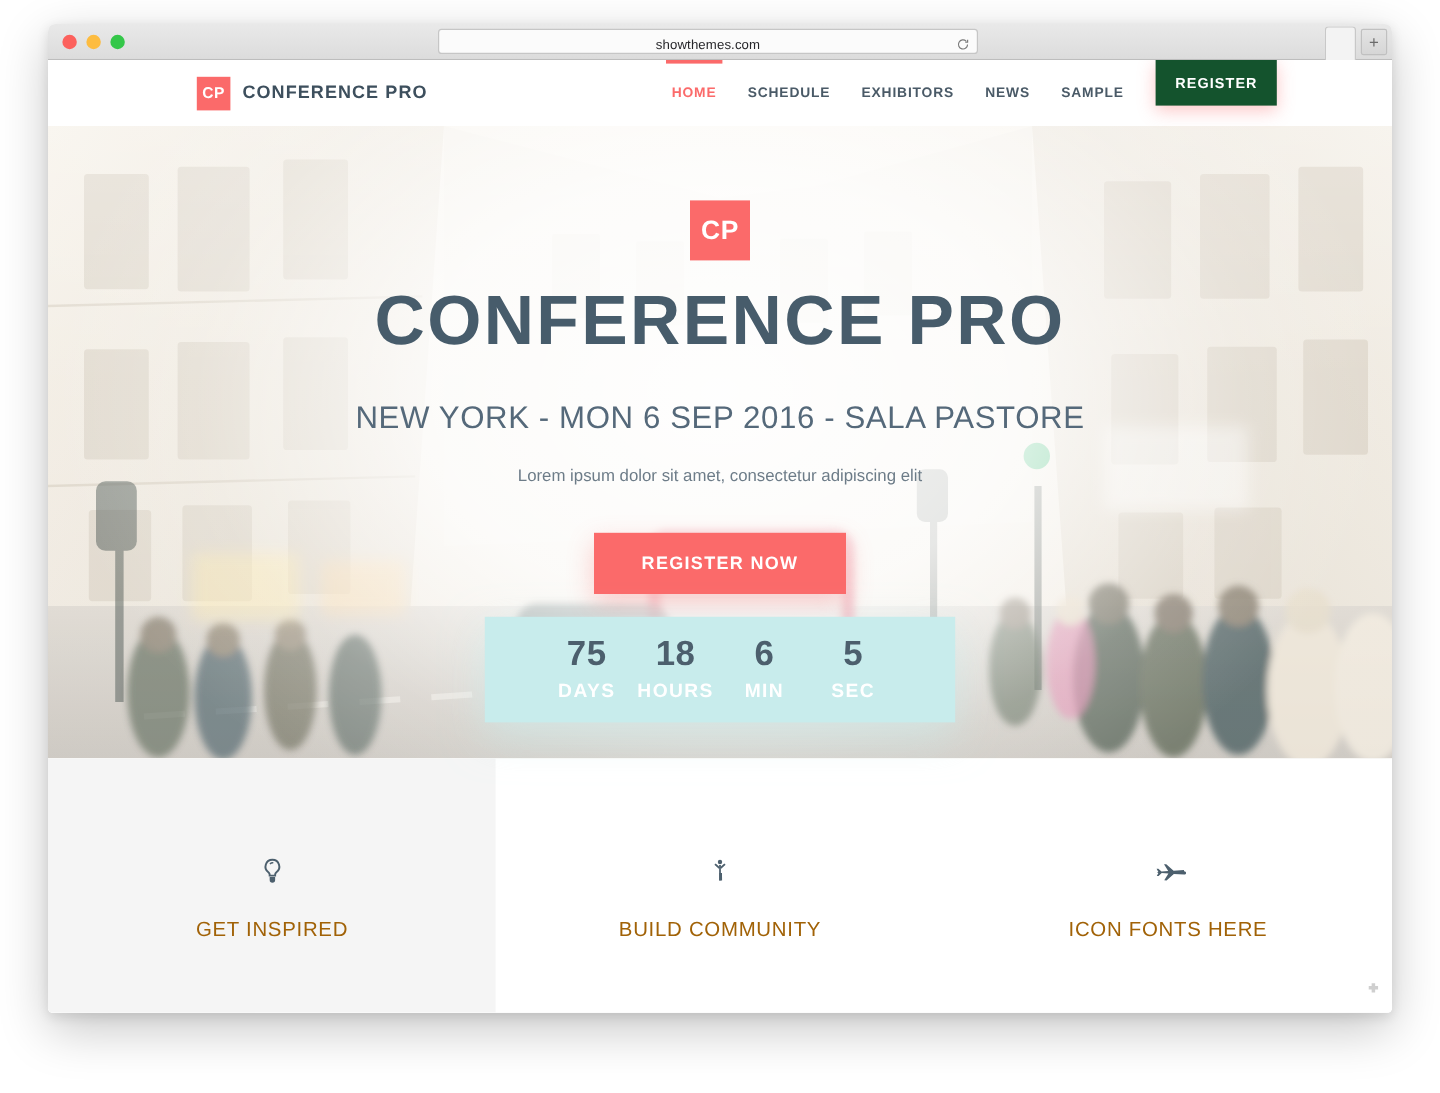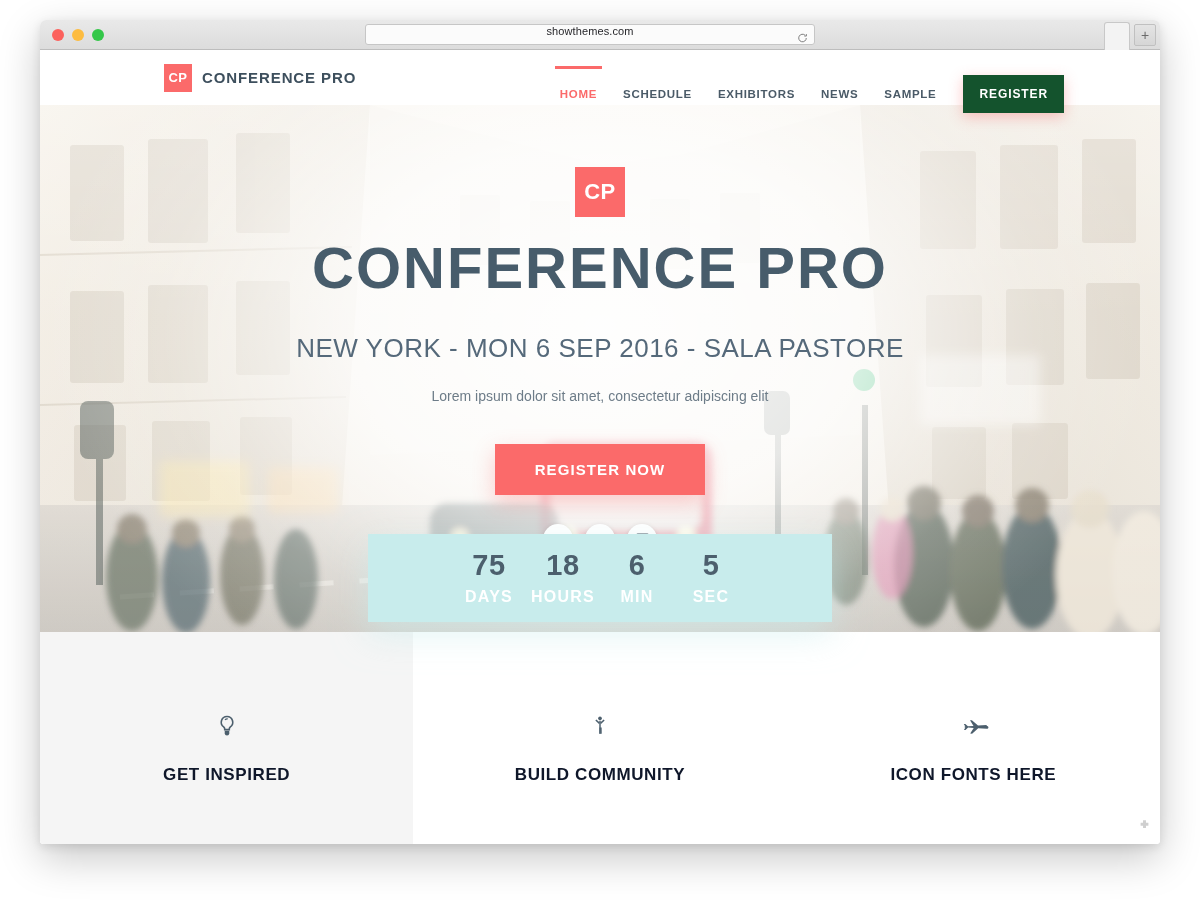--- a/index.html
+++ b/index.html
@@ -42,7 +42,7 @@
     background: #fbfbfb;
     border: 1px solid #c6c6c6;
     border-radius: 3px;
-    display: flex; align-items: flex-start; justify-content: center;
+    display: flex; align-items: flex-end; justify-content: center;
   }
   .url-text {
     font-size: 11px;

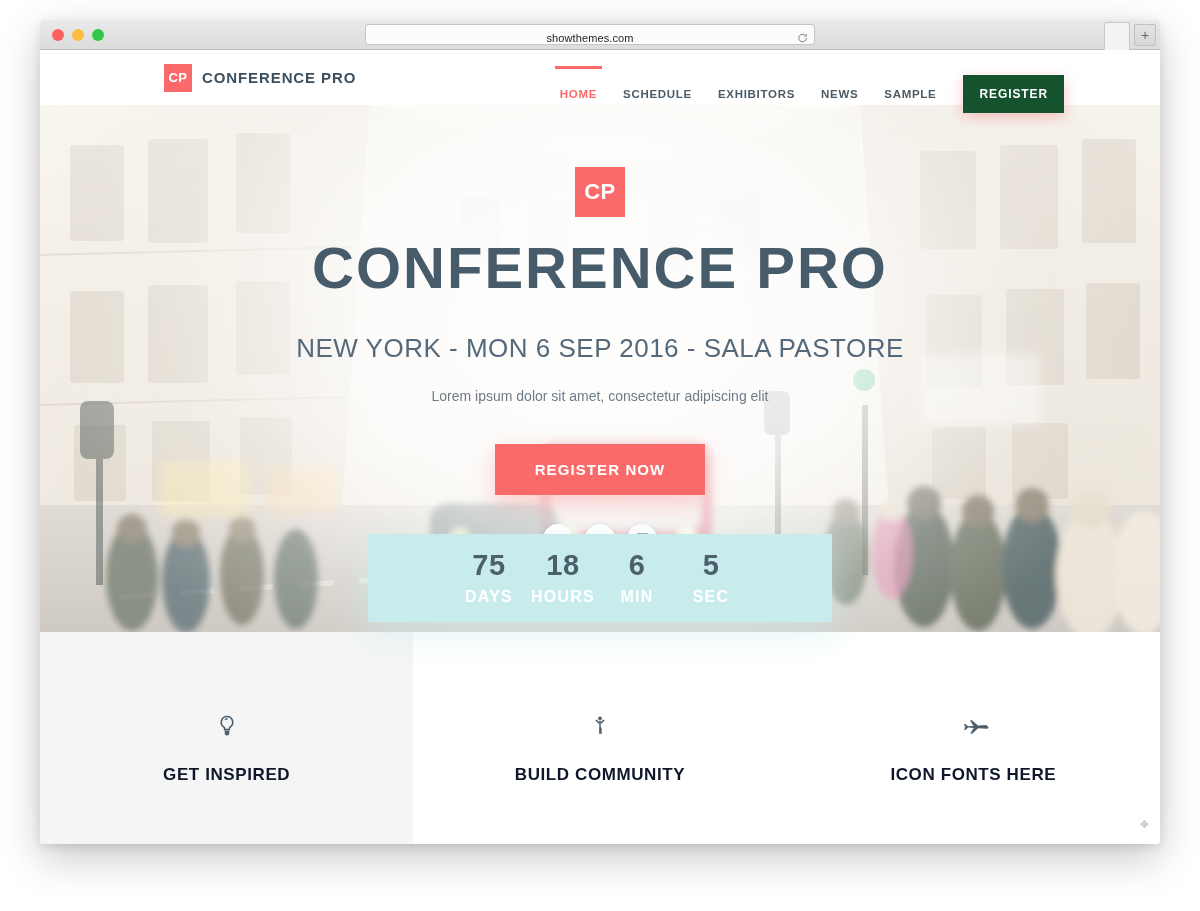--- a/index.html
+++ b/index.html
@@ -116,7 +116,7 @@
     position: absolute;
     right: 96px; top: 0;
     height: 55px;
-    display: flex; align-items: center; gap: 0; margin-top: 16px;
+    display: flex; align-items: flex-start; gap: 0;
   }
   .nav-link {
     position: relative;

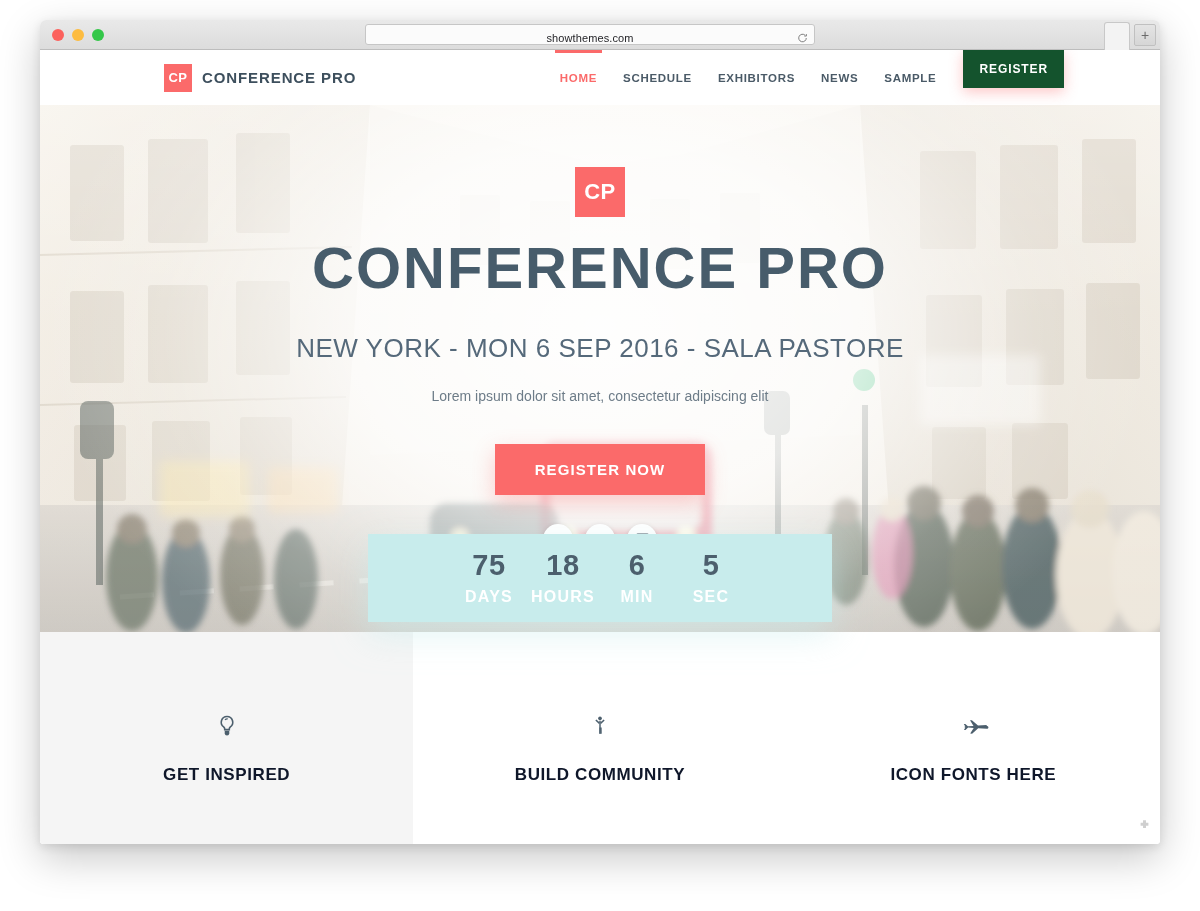--- a/index.html
+++ b/index.html
@@ -237,8 +237,8 @@
     position: absolute;
     left: 50%;
     transform: translateX(-50%);
-    top: 484px;
-    width: 464px;
+    top: 464px;
+    width: 392px;
     height: 88px;
     background: #c8ecec;
     display: flex;

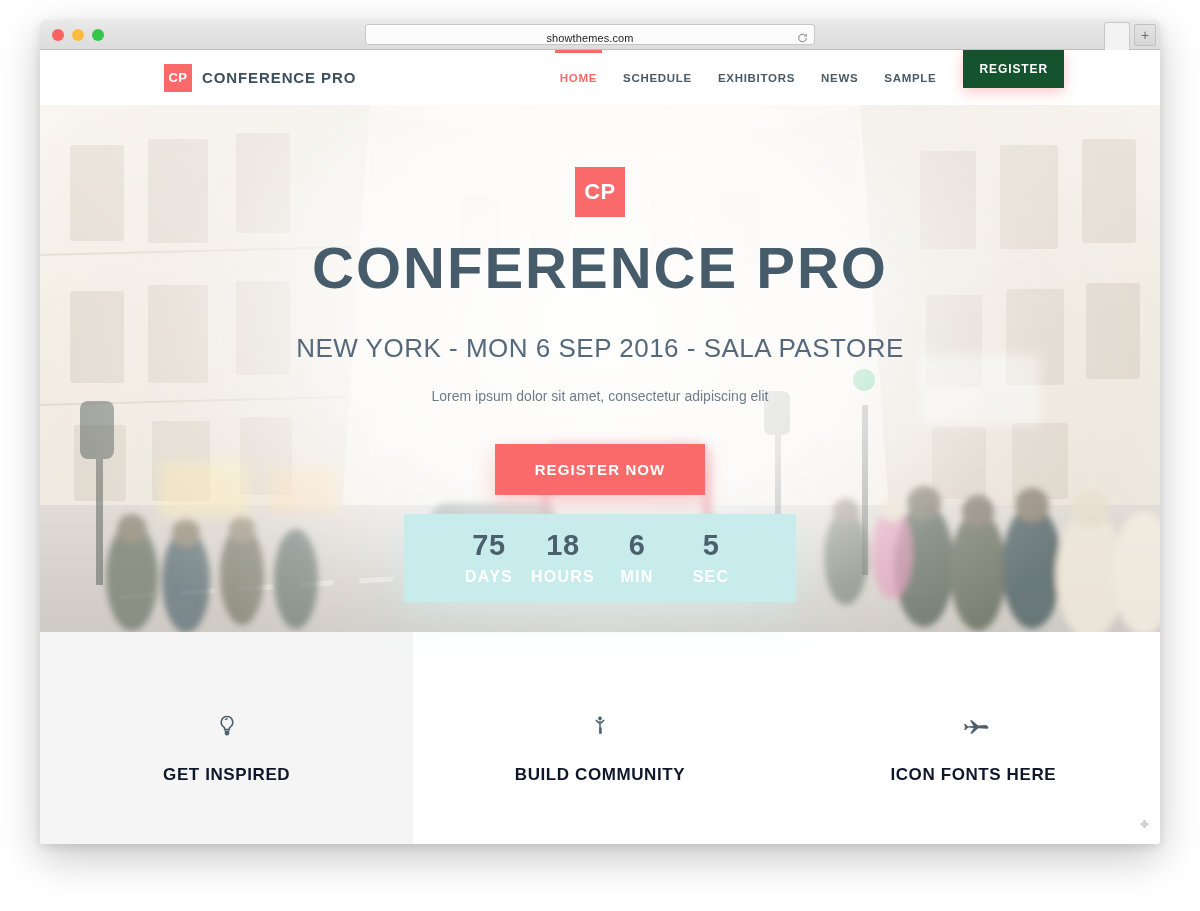--- a/index.html
+++ b/index.html
@@ -291,8 +291,8 @@
   .feature-label {
     margin-top: 22px;
     font-size: 17px;
-    font-weight: bold;
-    color: #0f172a;
+    font-weight: normal;
+    color: #a16207;
     letter-spacing: 0.6px;
   }
 

